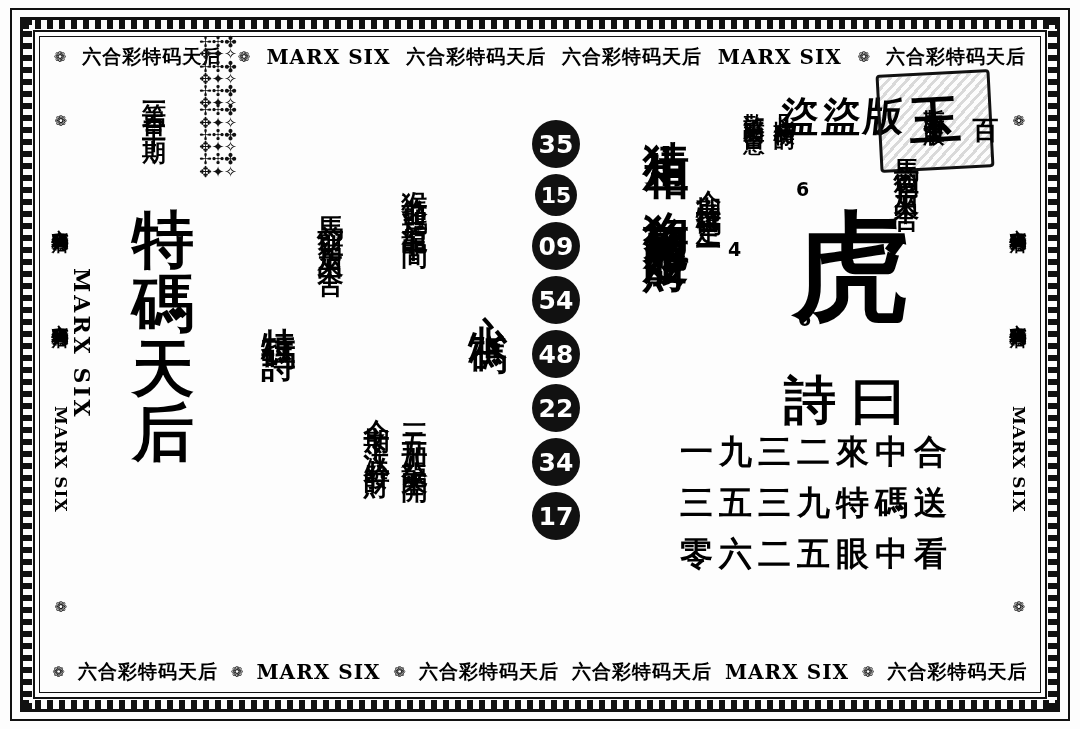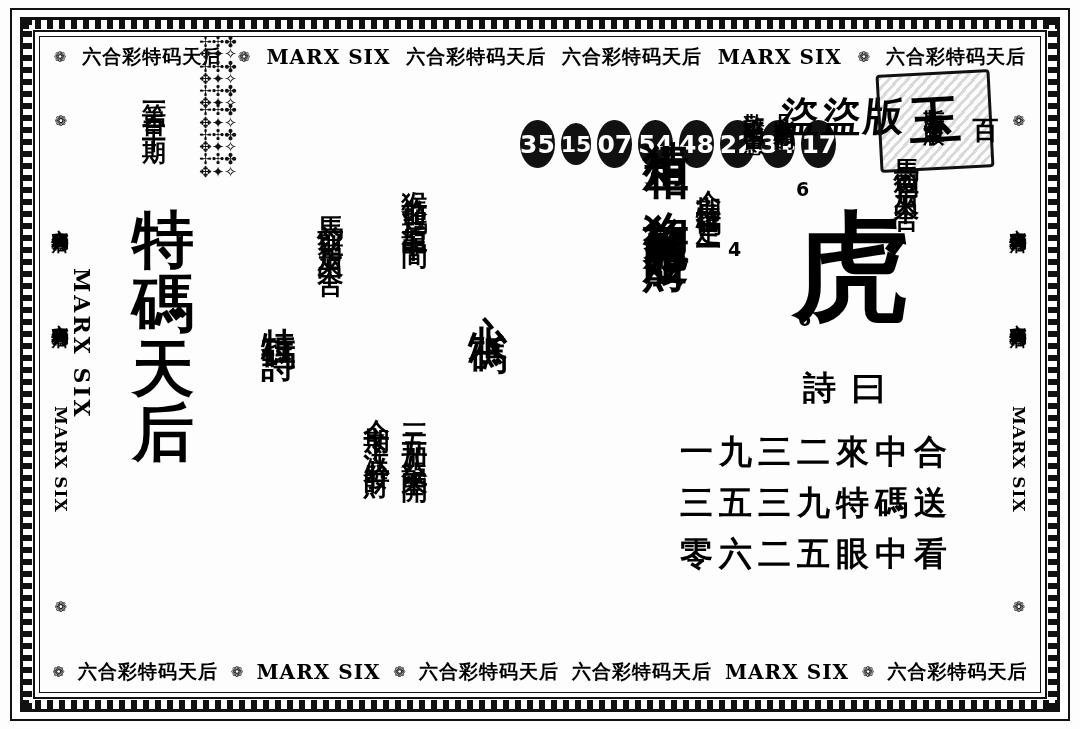--- a/index.html
+++ b/index.html
@@ -224,7 +224,7 @@
     top: 42px;
     width: 72px;
     display: flex;
-    flex-direction: row;
+    flex-direction: column;
     align-items: center;
     gap: 6px;
   }

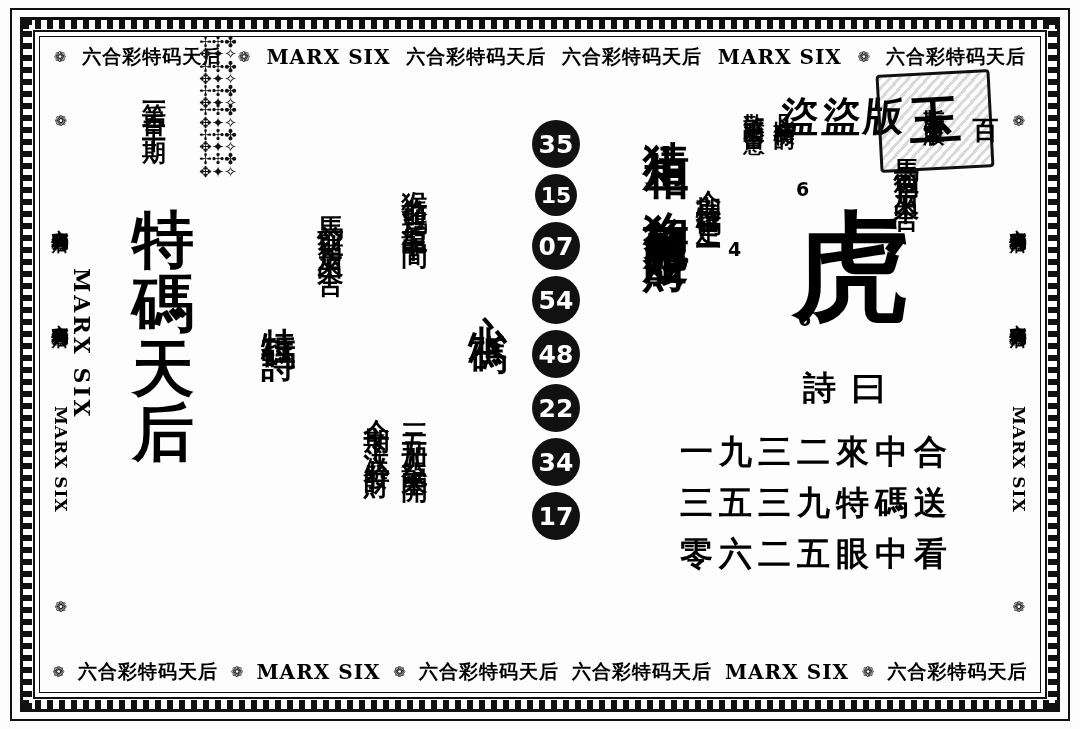--- a/index.html
+++ b/index.html
@@ -451,7 +451,7 @@
     <div class="balls">
       <div class="ball">35</div>
       <div class="ball sm">15</div>
-      <div class="ball">07</div>
+      <div class="ball">09</div>
       <div class="ball">54</div>
       <div class="ball">48</div>
       <div class="ball">22</div>

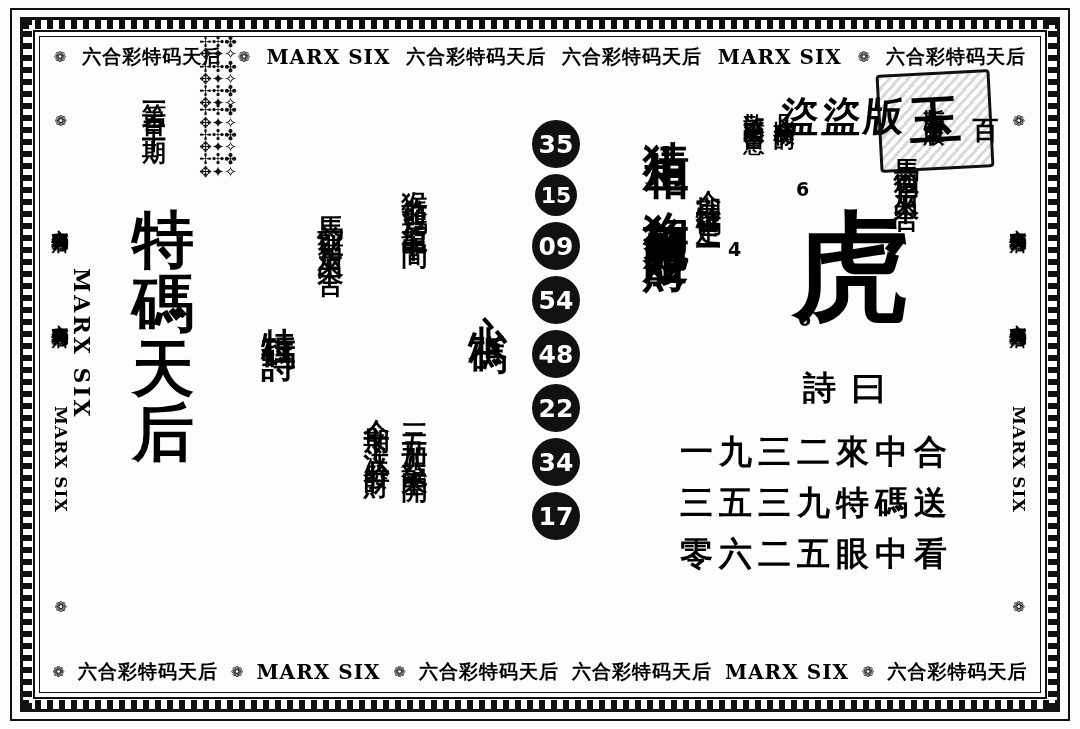--- a/index.html
+++ b/index.html
@@ -324,7 +324,7 @@
     top: 288px;
     width: 200px;
     text-align: center;
-    font-size: 33px;
+    font-size: 52px;
     font-weight: bold;
     letter-spacing: 16px;
     font-family: "DejaVu Serif", serif;

